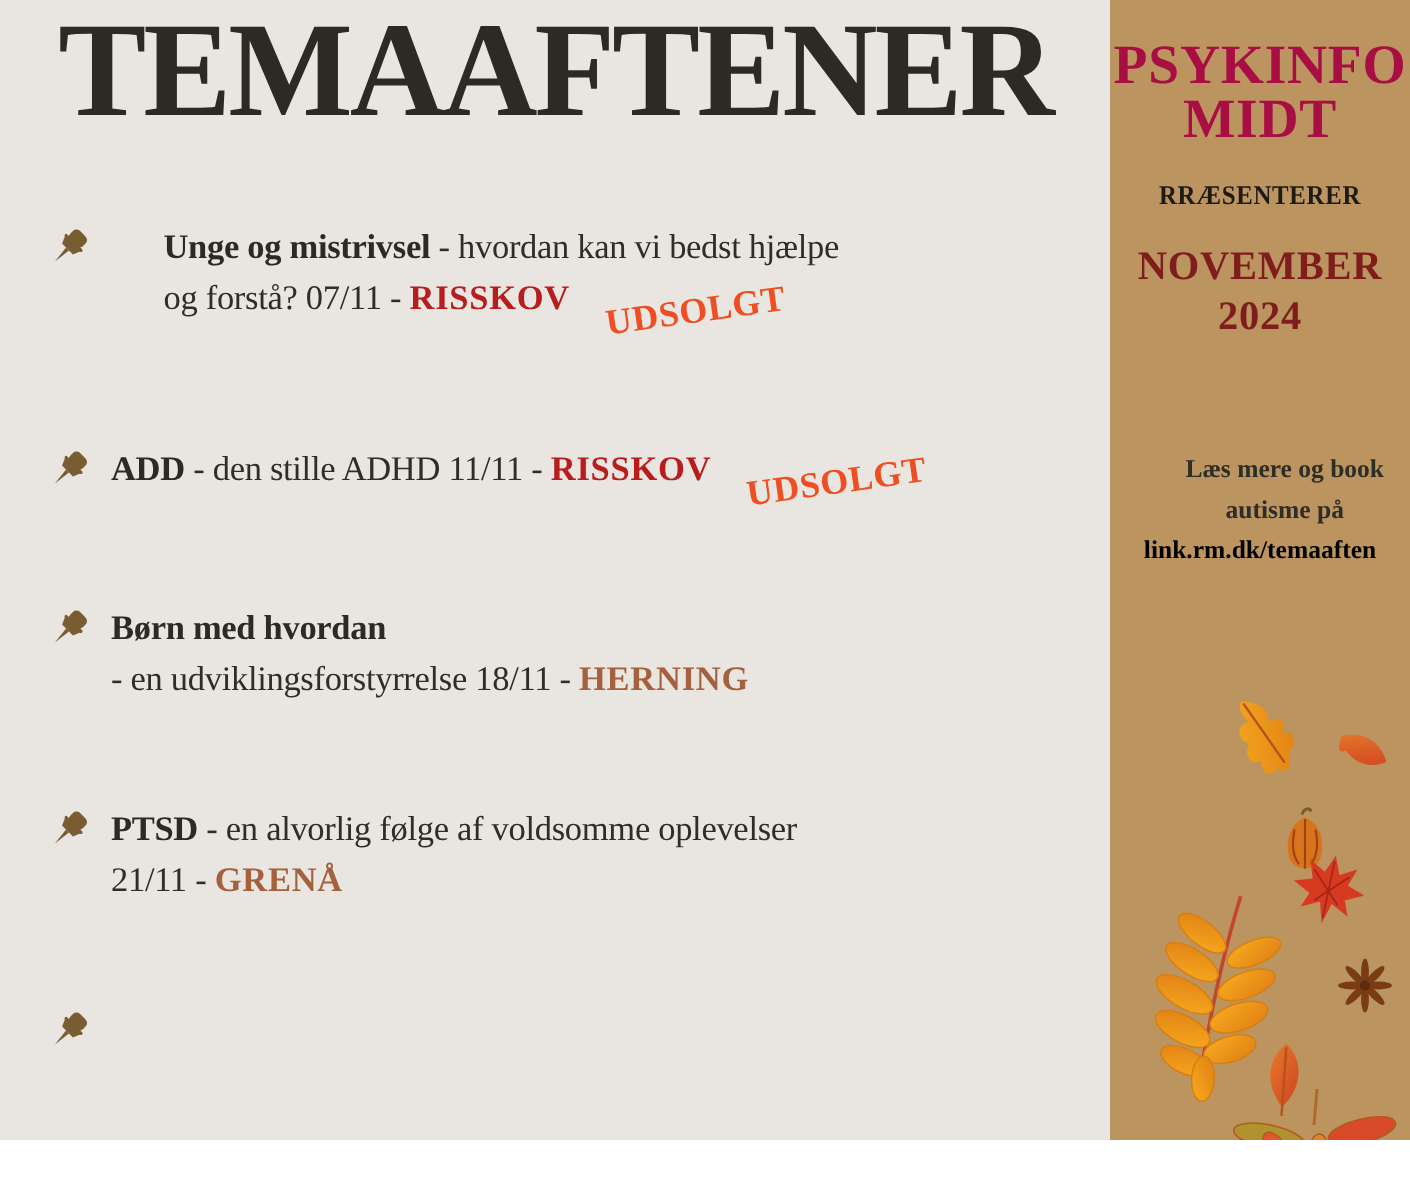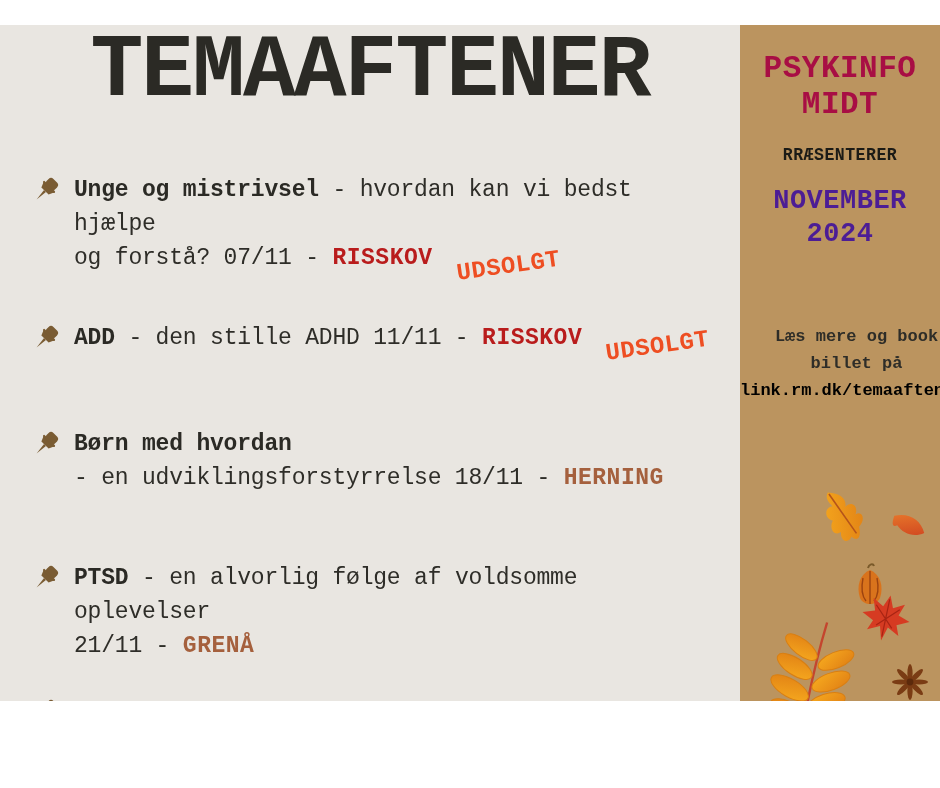--- a/index.html
+++ b/index.html
@@ -4,11 +4,10 @@
 <style>
   html,body{margin:0;padding:0;}
   .poster{
-    position:relative; width:940px; height:676px; overflow:hidden;
+    position:relative; width:940px; height:760px; overflow:hidden;
     background:#e9e6e1;
-    font-family:Liberation Mono, monospace;
+    font-family:Liberation Serif, serif;
     color:#2e2d28;
-    margin-top:25px;
   }
   
   .left-panel{position:absolute; left:0; top:0; width:740px; height:788px;}

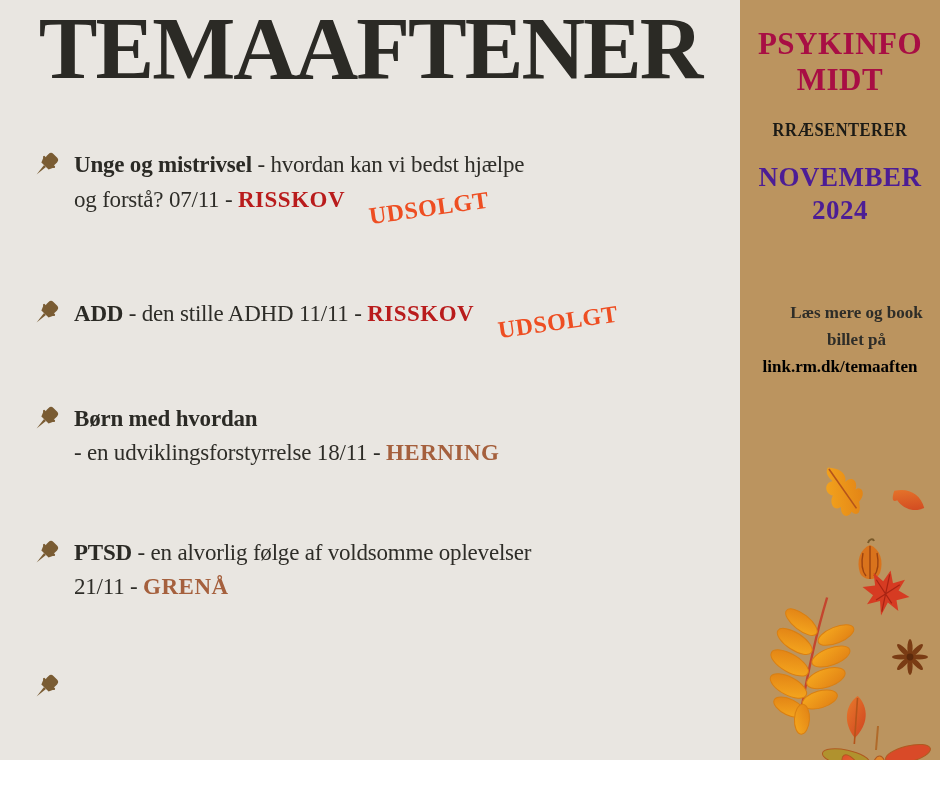--- a/index.html
+++ b/index.html
@@ -41,7 +41,7 @@
     background:#bb945f; text-align:center;
   }
   .brand{
-    margin-top:26px; font-size:31px; font-weight:800; line-height:36px;
+    margin-top:26px; font-size:37px; font-weight:800; line-height:36px;
     color:#a80e44; letter-spacing:0.5px;
   }
   .presents{

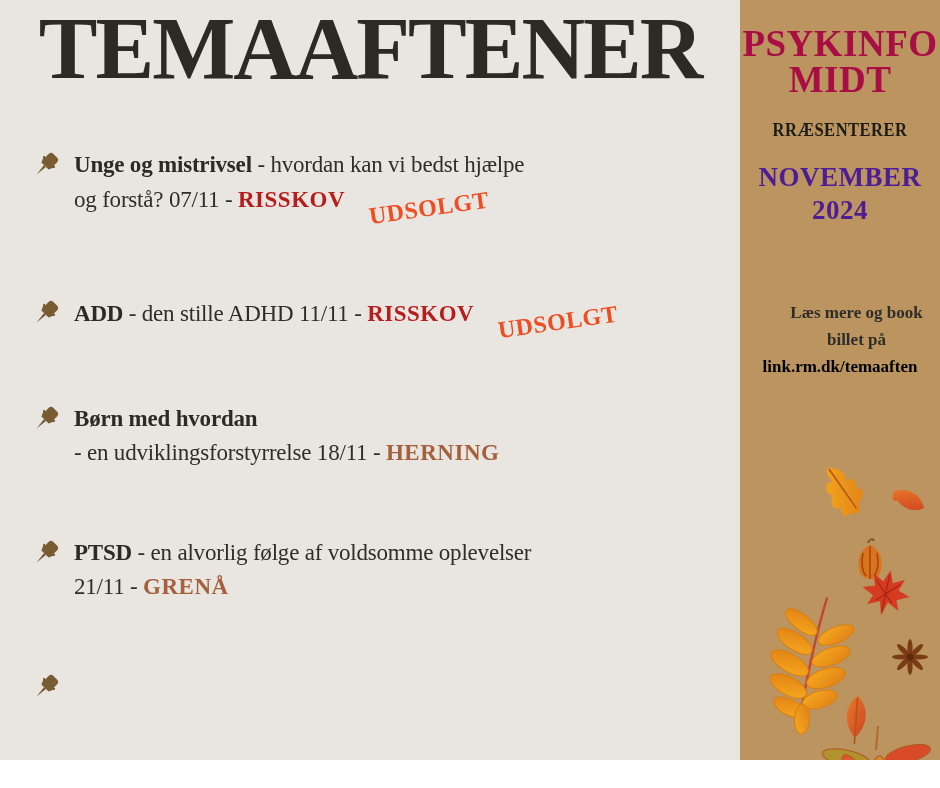--- a/index.html
+++ b/index.html
@@ -21,7 +21,7 @@
   .event{position:absolute; left:28px; width:690px; display:flex; align-items:flex-start;}
   .event .pin{flex:0 0 34px; width:34px; height:34px; margin-top:1px;}
   .event .etext{margin-left:12px; font-size:23px; line-height:34px; letter-spacing:-0.2px;}
-  .event:nth-child(1){top:148px;}
+  .event:nth-child(1){top:148px;gap:35px;}
   .event:nth-child(2){top:296px;}
   .event:nth-child(3){top:402px;}
   .event:nth-child(4){top:536px;}

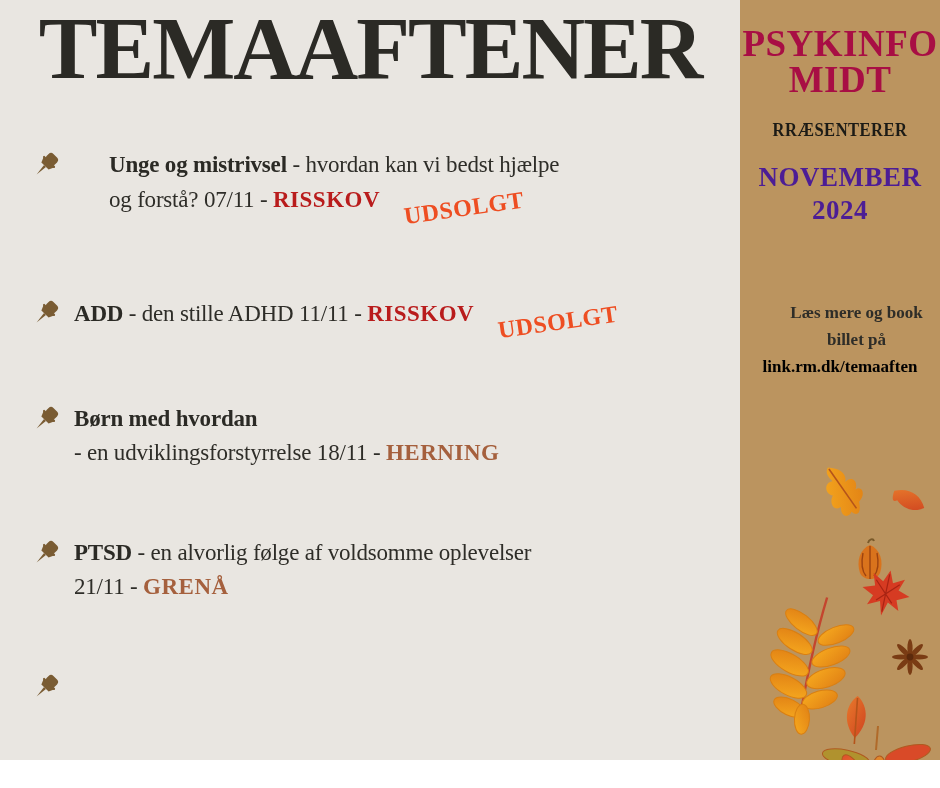--- a/index.html
+++ b/index.html
@@ -50,7 +50,7 @@
   }
   .month{
     margin-top:20px; font-size:27px; font-weight:800; line-height:33px;
-    color:#4c1d95; letter-spacing:0.5px;
+    color:#7f1d1d; letter-spacing:0.5px;
   }
   .cta{margin-top:72px; font-size:17px; line-height:27px; color:#2e2d28; font-weight:bold;padding-left:33px;}
   .link{font-size:17px; line-height:27px; color:#000000; font-weight:bold; text-decoration:none; display:block;}

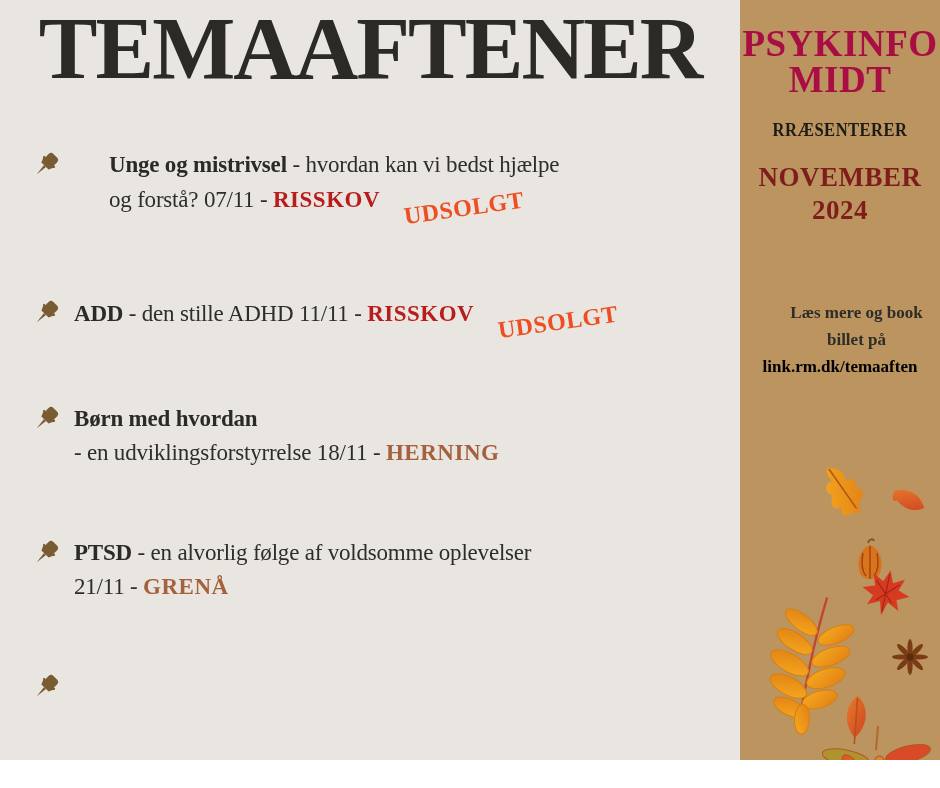--- a/index.html
+++ b/index.html
@@ -144,7 +144,7 @@
     </div>
     <div class="cta">
       <div>Læs mere og book</div>
-      <div>billet på</div>
+      <div>autisme på</div>
     </div>
     <a class="link" href="#">link.rm.dk/temaaften</a>
 

